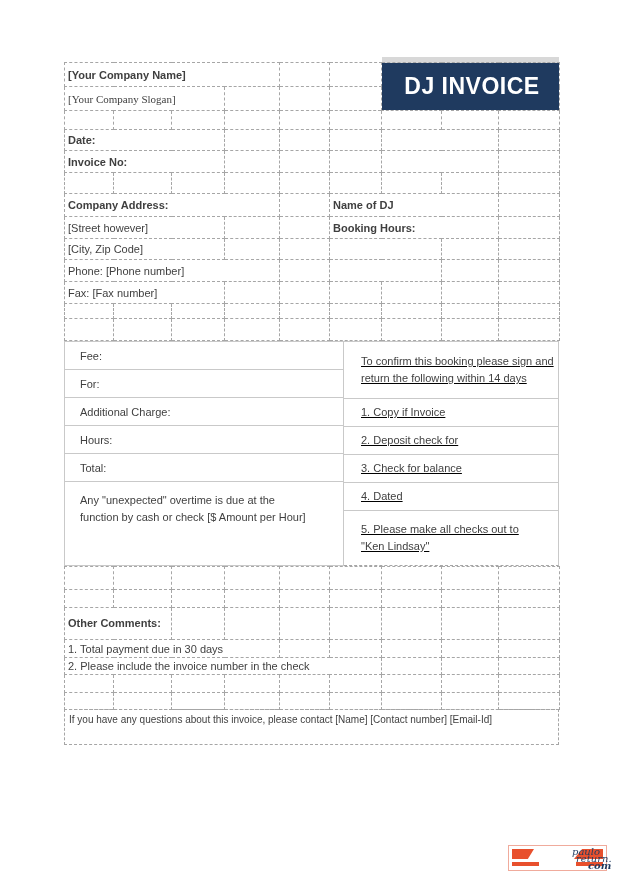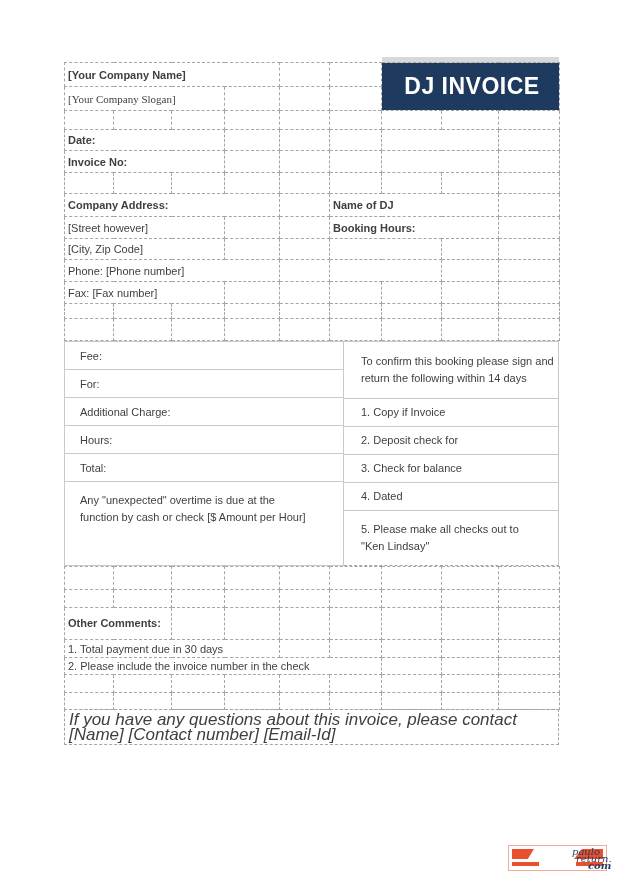--- a/index.html
+++ b/index.html
@@ -43,7 +43,7 @@
     border-bottom:1px solid var(--table-line);font-size:11px;color:var(--text);line-height:17px;}
   .fee-left > :last-child{border-bottom:none;}
   .fee-note span{display:inline-block;width:232px;}
-  .fee-right{width:215px;}
+  .fee-right{width:215px;text-decoration:underline;}
   .fee-right-box{border:1px solid var(--table-line);border-left:none;
     border-bottom:1px dashed var(--grid-line);}
   .fr-row{display:flex;align-items:center;padding-left:17px;

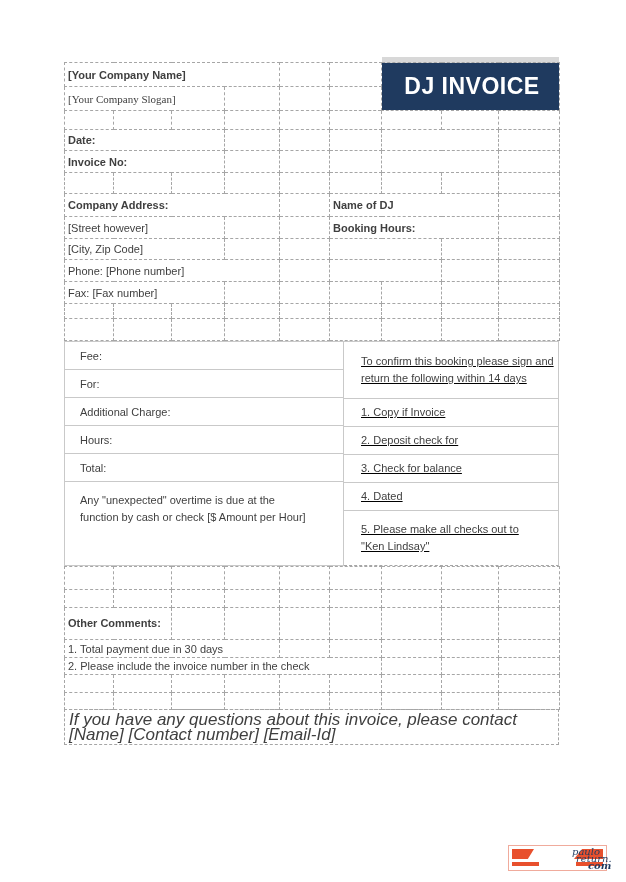--- a/index.html
+++ b/index.html
@@ -56,7 +56,7 @@
 
   .contact-box{width:495px;height:36px;margin-top:-1px;
     border:1px dashed var(--grid-line);
-    padding:2px 4px;font-size:17px;color:var(--text);line-height:15px;font-style:italic;}
+    padding:2px 4px;font-size:10px;color:var(--text);line-height:15px;}
 
   
   .logo{position:absolute;left:508px;top:845px;width:99px;height:26px;

